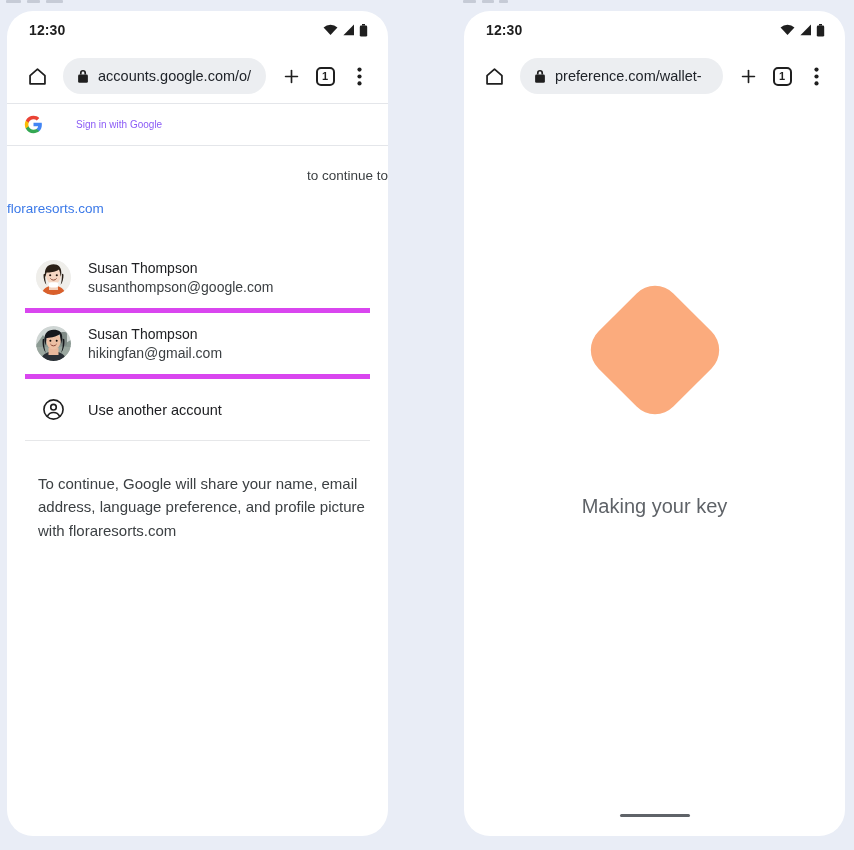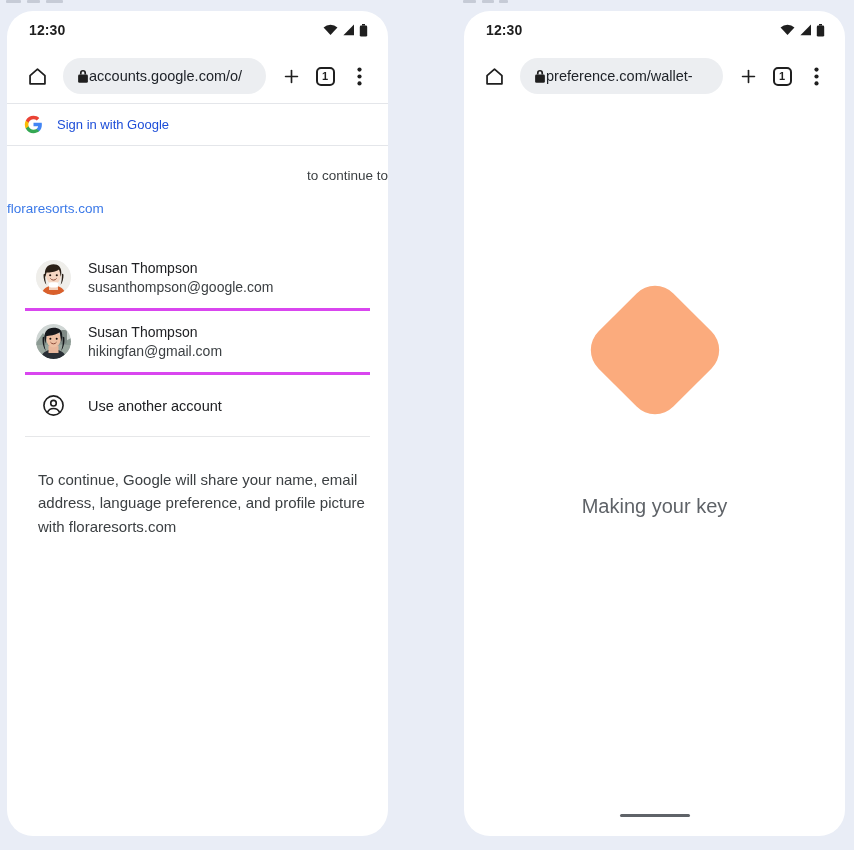--- a/index.html
+++ b/index.html
@@ -85,6 +85,7 @@
     display: flex;
     align-items: center;
     padding: 0 14px;
+    gap: 9px;
     margin-left: 6px;
     margin-right: 6px;
     overflow: hidden;

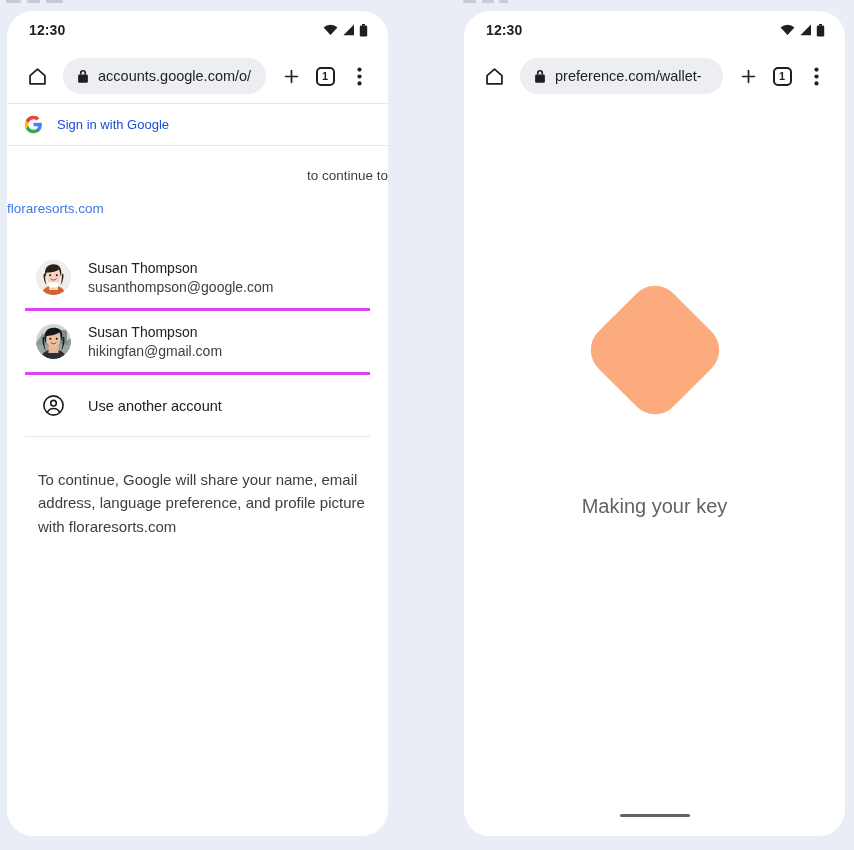--- a/index.html
+++ b/index.html
@@ -124,8 +124,9 @@
     border-bottom: 1px solid #e4e6ea;
   }
   .g-header .label {
-    font-size: 13px;
-    color: #1d4ed8;
+    font-size: 10px;
+    color: #8b5cf6;
+    margin-left: 19px;
   }
 
   

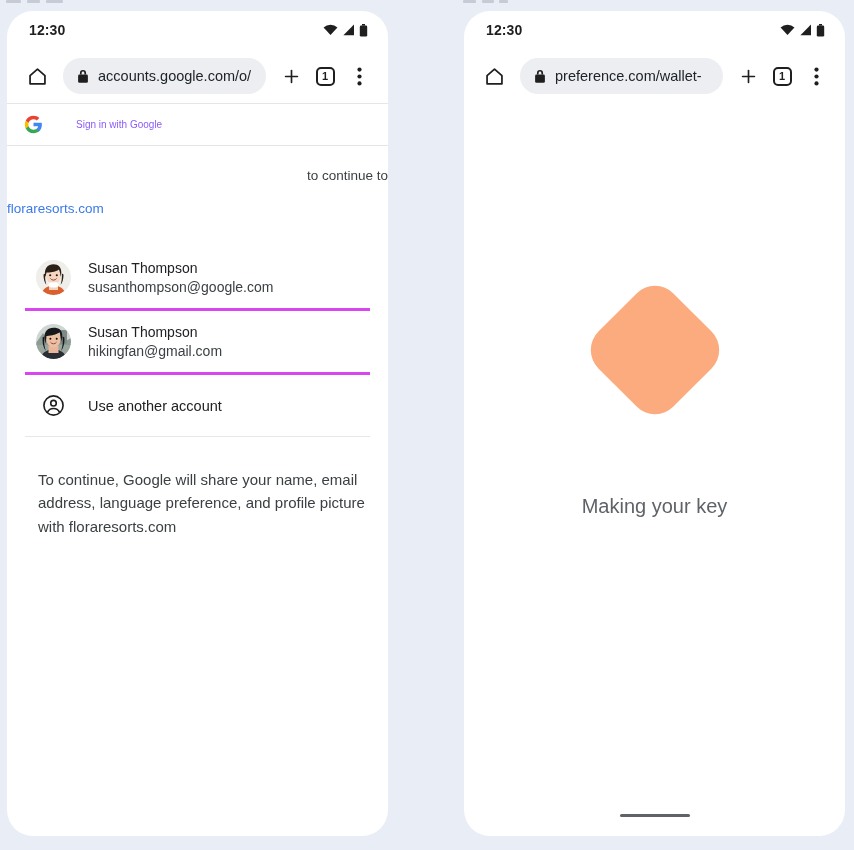--- a/index.html
+++ b/index.html
@@ -161,7 +161,7 @@
     align-items: center;
     gap: 17px;
     padding: 13px 13px 13px 11px;
-    border-bottom: 3px solid #d946ef;
+    border-bottom: 5px solid #d946ef;
   }
   .account-row:last-child { border-bottom: 1px solid #e6e7e9; }
 

